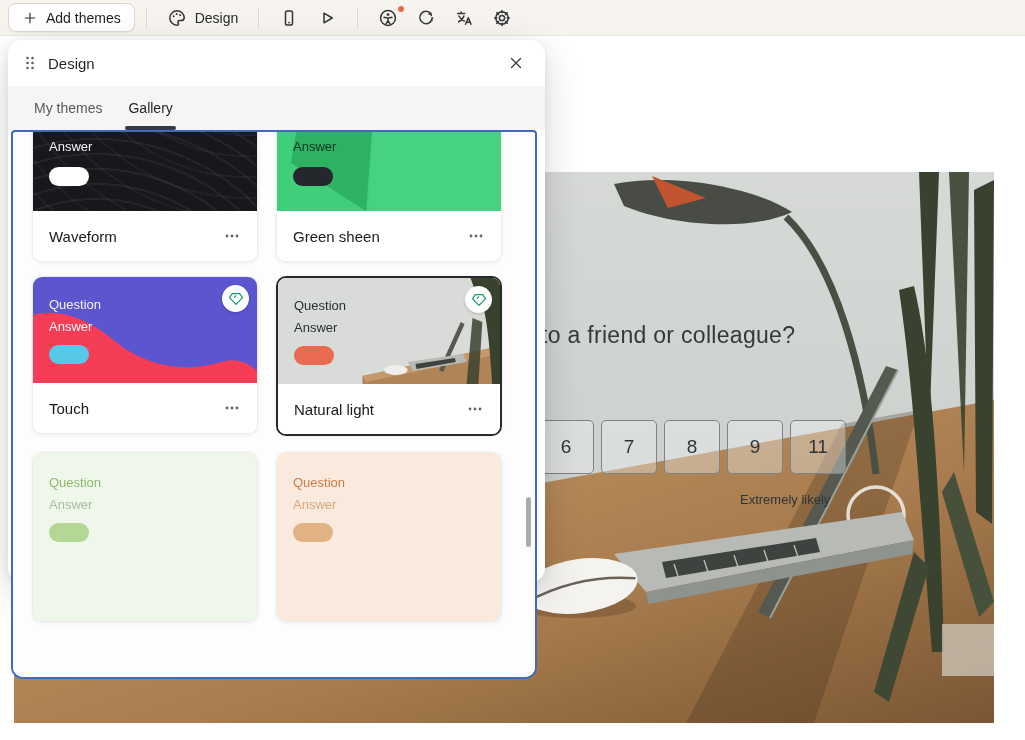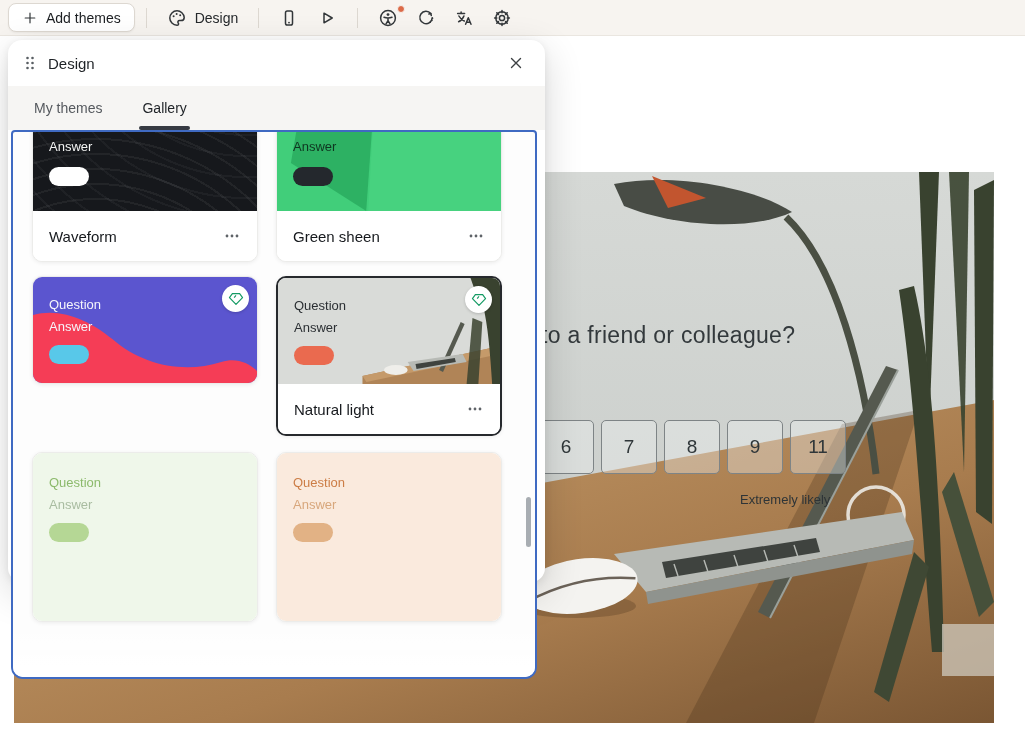--- a/index.html
+++ b/index.html
@@ -43,7 +43,7 @@
   .close-btn { margin-left:auto; width:26px; height:26px; display:flex; align-items:center;
                justify-content:center; cursor:pointer; border-radius:6px; }
   .tabbar { position:absolute; top:46px; left:0; right:0; height:44px; background:#f6f5f3;
-            display:flex; align-items:stretch; padding:0 26px; gap:40px; }
+            display:flex; align-items:stretch; padding:0 26px; gap:26px; }
   .tab { font-size:14px; color:#55595e; display:flex; align-items:center; position:relative; cursor:pointer; }
   .tab.active { color:#1e2226; }
   .tab.active::after { content:""; position:absolute; left:-3px; right:-3px; bottom:0; height:4px;

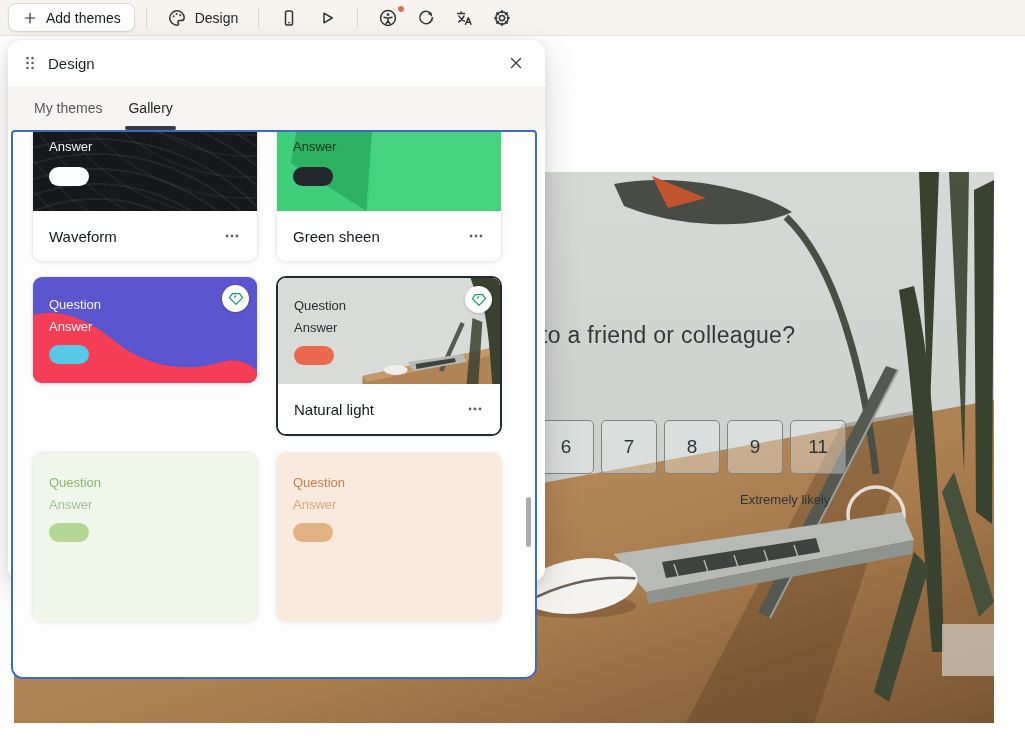--- a/index.html
+++ b/index.html
@@ -311,6 +311,16 @@
                 <path d="M6,2 L16,2 L20,7.5 L11,17 L2,7.5 Z M8.5,7.5 L11,4.5" stroke="#149a63" stroke-width="1.6" fill="none" stroke-linejoin="round"></path>
               </svg>
             </span>
+          </div>
+          <div class="card-label">
+            <span>Touch</span>
+            <svg class="dots" viewBox="0 0 18 18">
+              <g fill="#5f6368">
+                  <circle cx="4" cy="9" r="1.4"></circle>
+                  <circle cx="9" cy="9" r="1.4"></circle>
+                  <circle cx="14" cy="9" r="1.4"></circle>
+                </g>
+            </svg>
           </div>
         </div>
 

